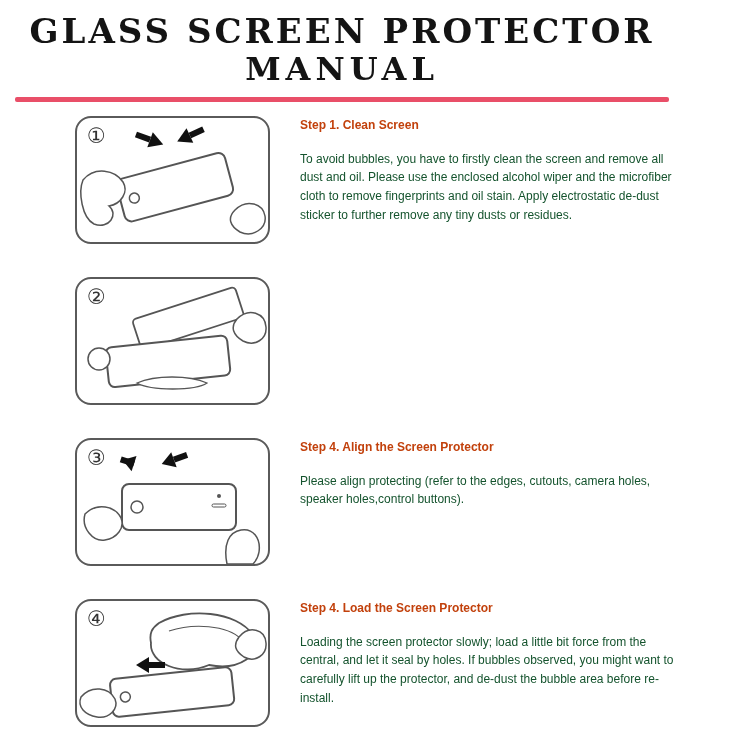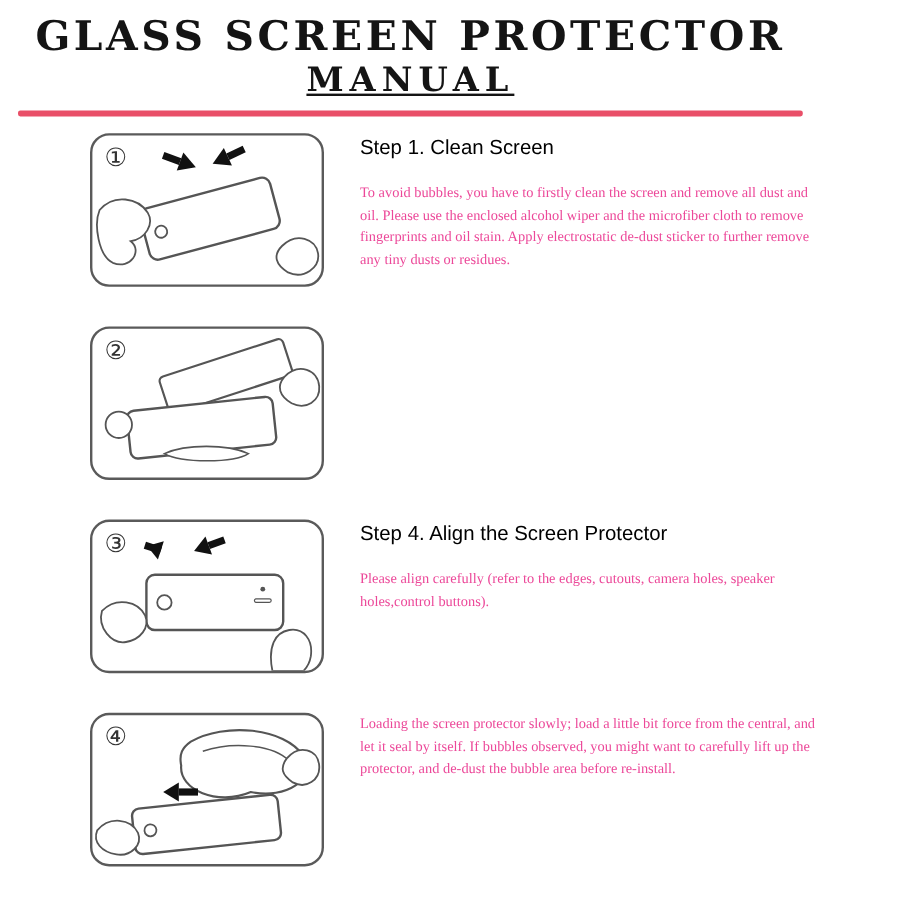--- a/index.html
+++ b/index.html
@@ -14,7 +14,7 @@
   }
   .title-line2{
     font-family:"DejaVu Serif",serif;font-weight:bold;
-    font-size:28px;letter-spacing:5px;color:#141414;line-height:1.15;text-decoration:underline;
+    font-size:32px;letter-spacing:5px;color:#141414;line-height:1.15;
   }
   .divider{height:5px;background:#e94f68;margin:9px 15px 14px 15px;border-radius:2px;}
   .step-row{display:flex;align-items:flex-start;padding-left:75px;margin-bottom:33px;}

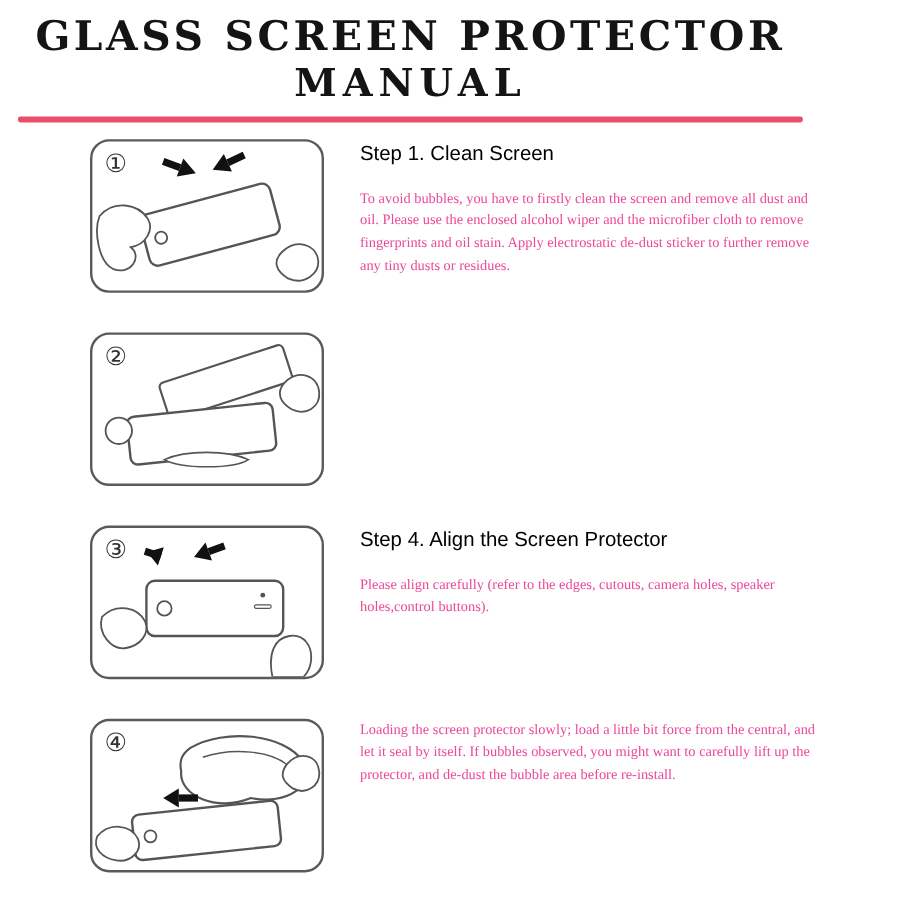--- a/index.html
+++ b/index.html
@@ -28,7 +28,7 @@
   }
   .illus-box svg{position:absolute;left:0;top:0;}
   .step-text{margin-left:30px;width:445px;}
-  .step-heading{font-size:17px;font-weight:normal;color:#000000;margin:2px 0 18px 0;}
+  .step-heading{font-size:12px;font-weight:bold;color:#c2410c;margin:2px 0 18px 0;}
   .step-body{font-size:12px;line-height:1.55;color:#ec4899;margin:0;font-family:Liberation Serif, serif;}
 </style>
 </head>

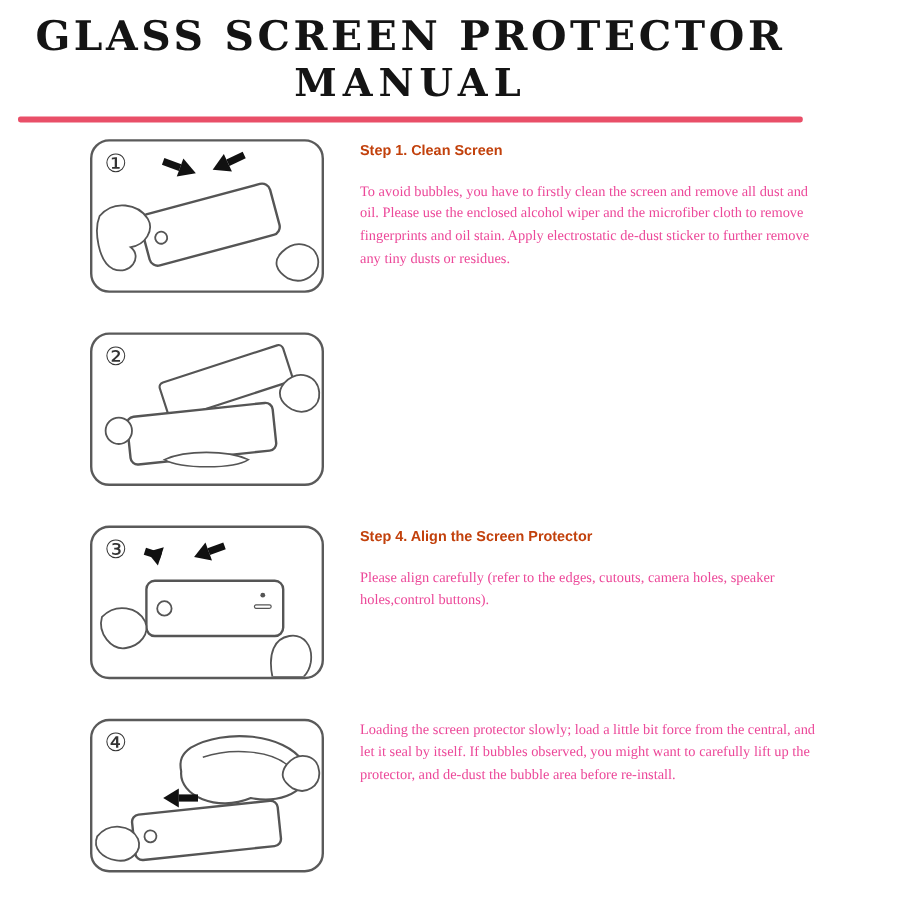--- a/index.html
+++ b/index.html
@@ -29,7 +29,7 @@
   .illus-box svg{position:absolute;left:0;top:0;}
   .step-text{margin-left:30px;width:445px;}
   .step-heading{font-size:12px;font-weight:bold;color:#c2410c;margin:2px 0 18px 0;}
-  .step-body{font-size:12px;line-height:1.55;color:#ec4899;margin:0;font-family:Liberation Serif, serif;}
+  .step-body{font-size:12px;line-height:1.55;color:#14532d;margin:0;}
 </style>
 </head>
 <body>

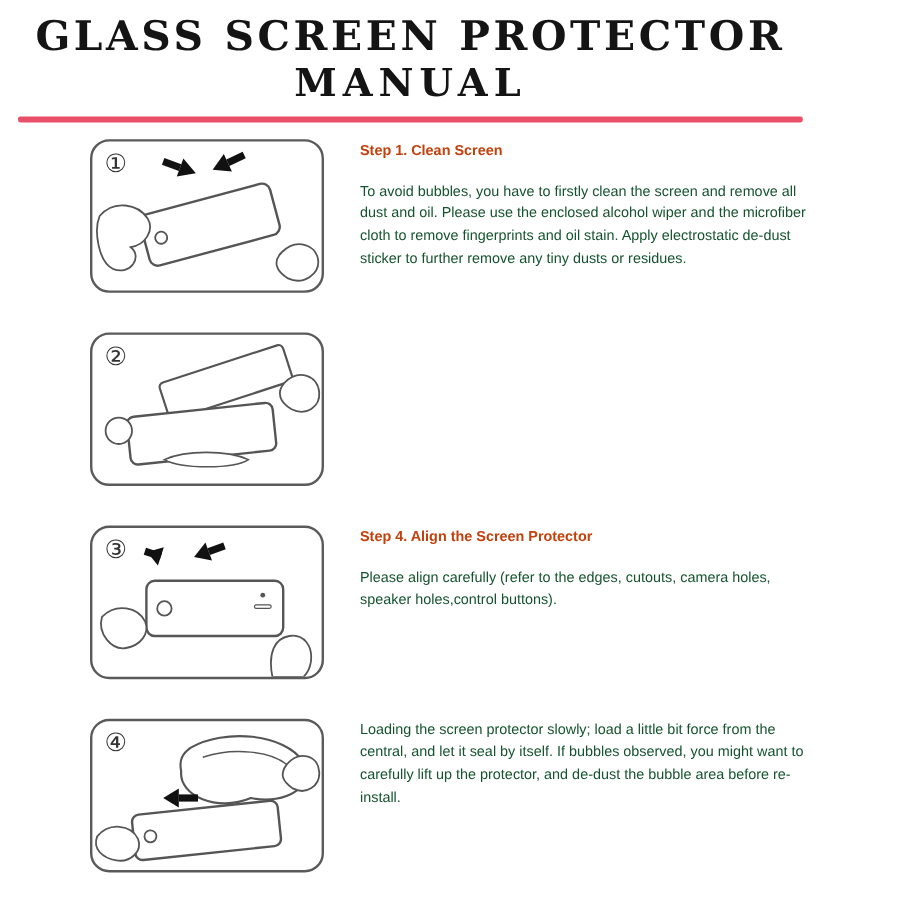--- a/index.html
+++ b/index.html
@@ -109,7 +109,7 @@
     </div>
     <div class="step-text">
       <div class="step-heading">Step 4. Align the Screen Protector</div>
-      <p class="step-body">Please align carefully (refer to the edges, cutouts, camera holes, speaker holes,control buttons).</p>
+      <p class="step-body">Please align protecting (refer to the edges, cutouts, camera holes, speaker holes,control buttons).</p>
     </div>
   </div>
 

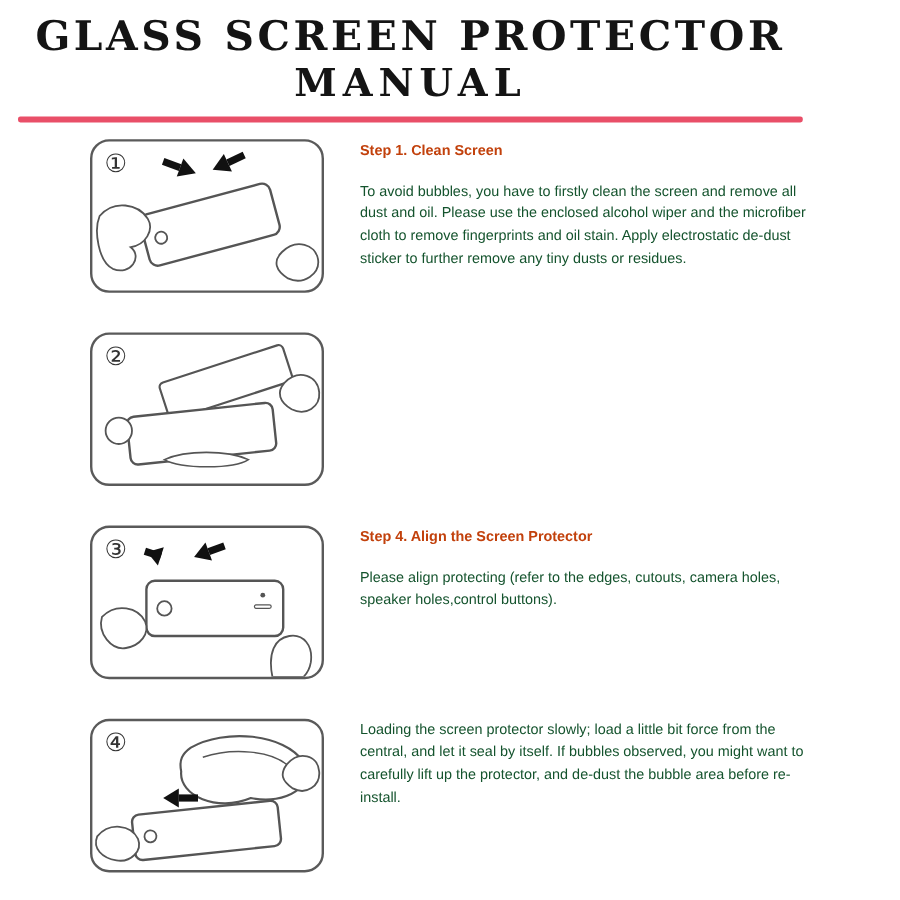--- a/index.html
+++ b/index.html
@@ -132,6 +132,7 @@
       </svg>
     </div>
     <div class="step-text">
+      <div class="step-heading">Step 4. Load the Screen Protector</div>
       <p class="step-body">Loading the screen protector slowly; load a little bit force from the central, and let it seal by itself. If bubbles observed, you might want to carefully lift up the protector, and de-dust the bubble area before re-install.</p>
     </div>
   </div>

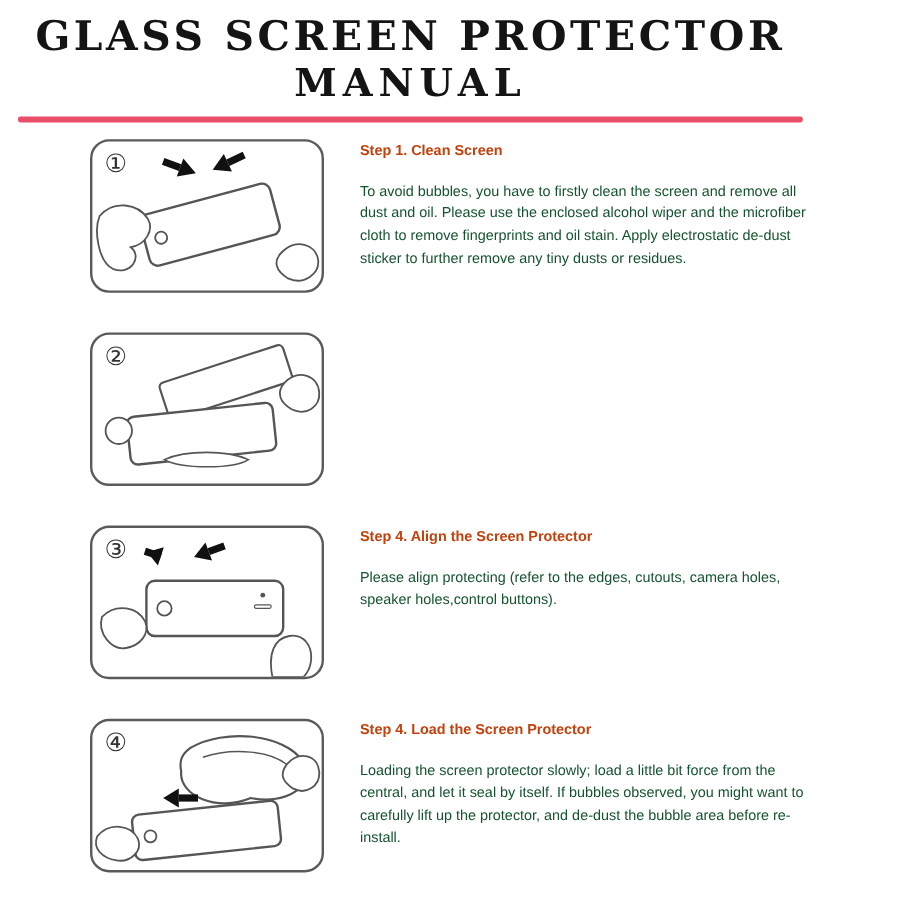--- a/index.html
+++ b/index.html
@@ -133,7 +133,7 @@
     </div>
     <div class="step-text">
       <div class="step-heading">Step 4. Load the Screen Protector</div>
-      <p class="step-body">Loading the screen protector slowly; load a little bit force from the central, and let it seal by itself. If bubbles observed, you might want to carefully lift up the protector, and de-dust the bubble area before re-install.</p>
+      <p class="step-body">Loading the screen protector slowly; load a little bit force from the central, and let it seal by holes. If bubbles observed, you might want to carefully lift up the protector, and de-dust the bubble area before re-install.</p>
     </div>
   </div>
 

